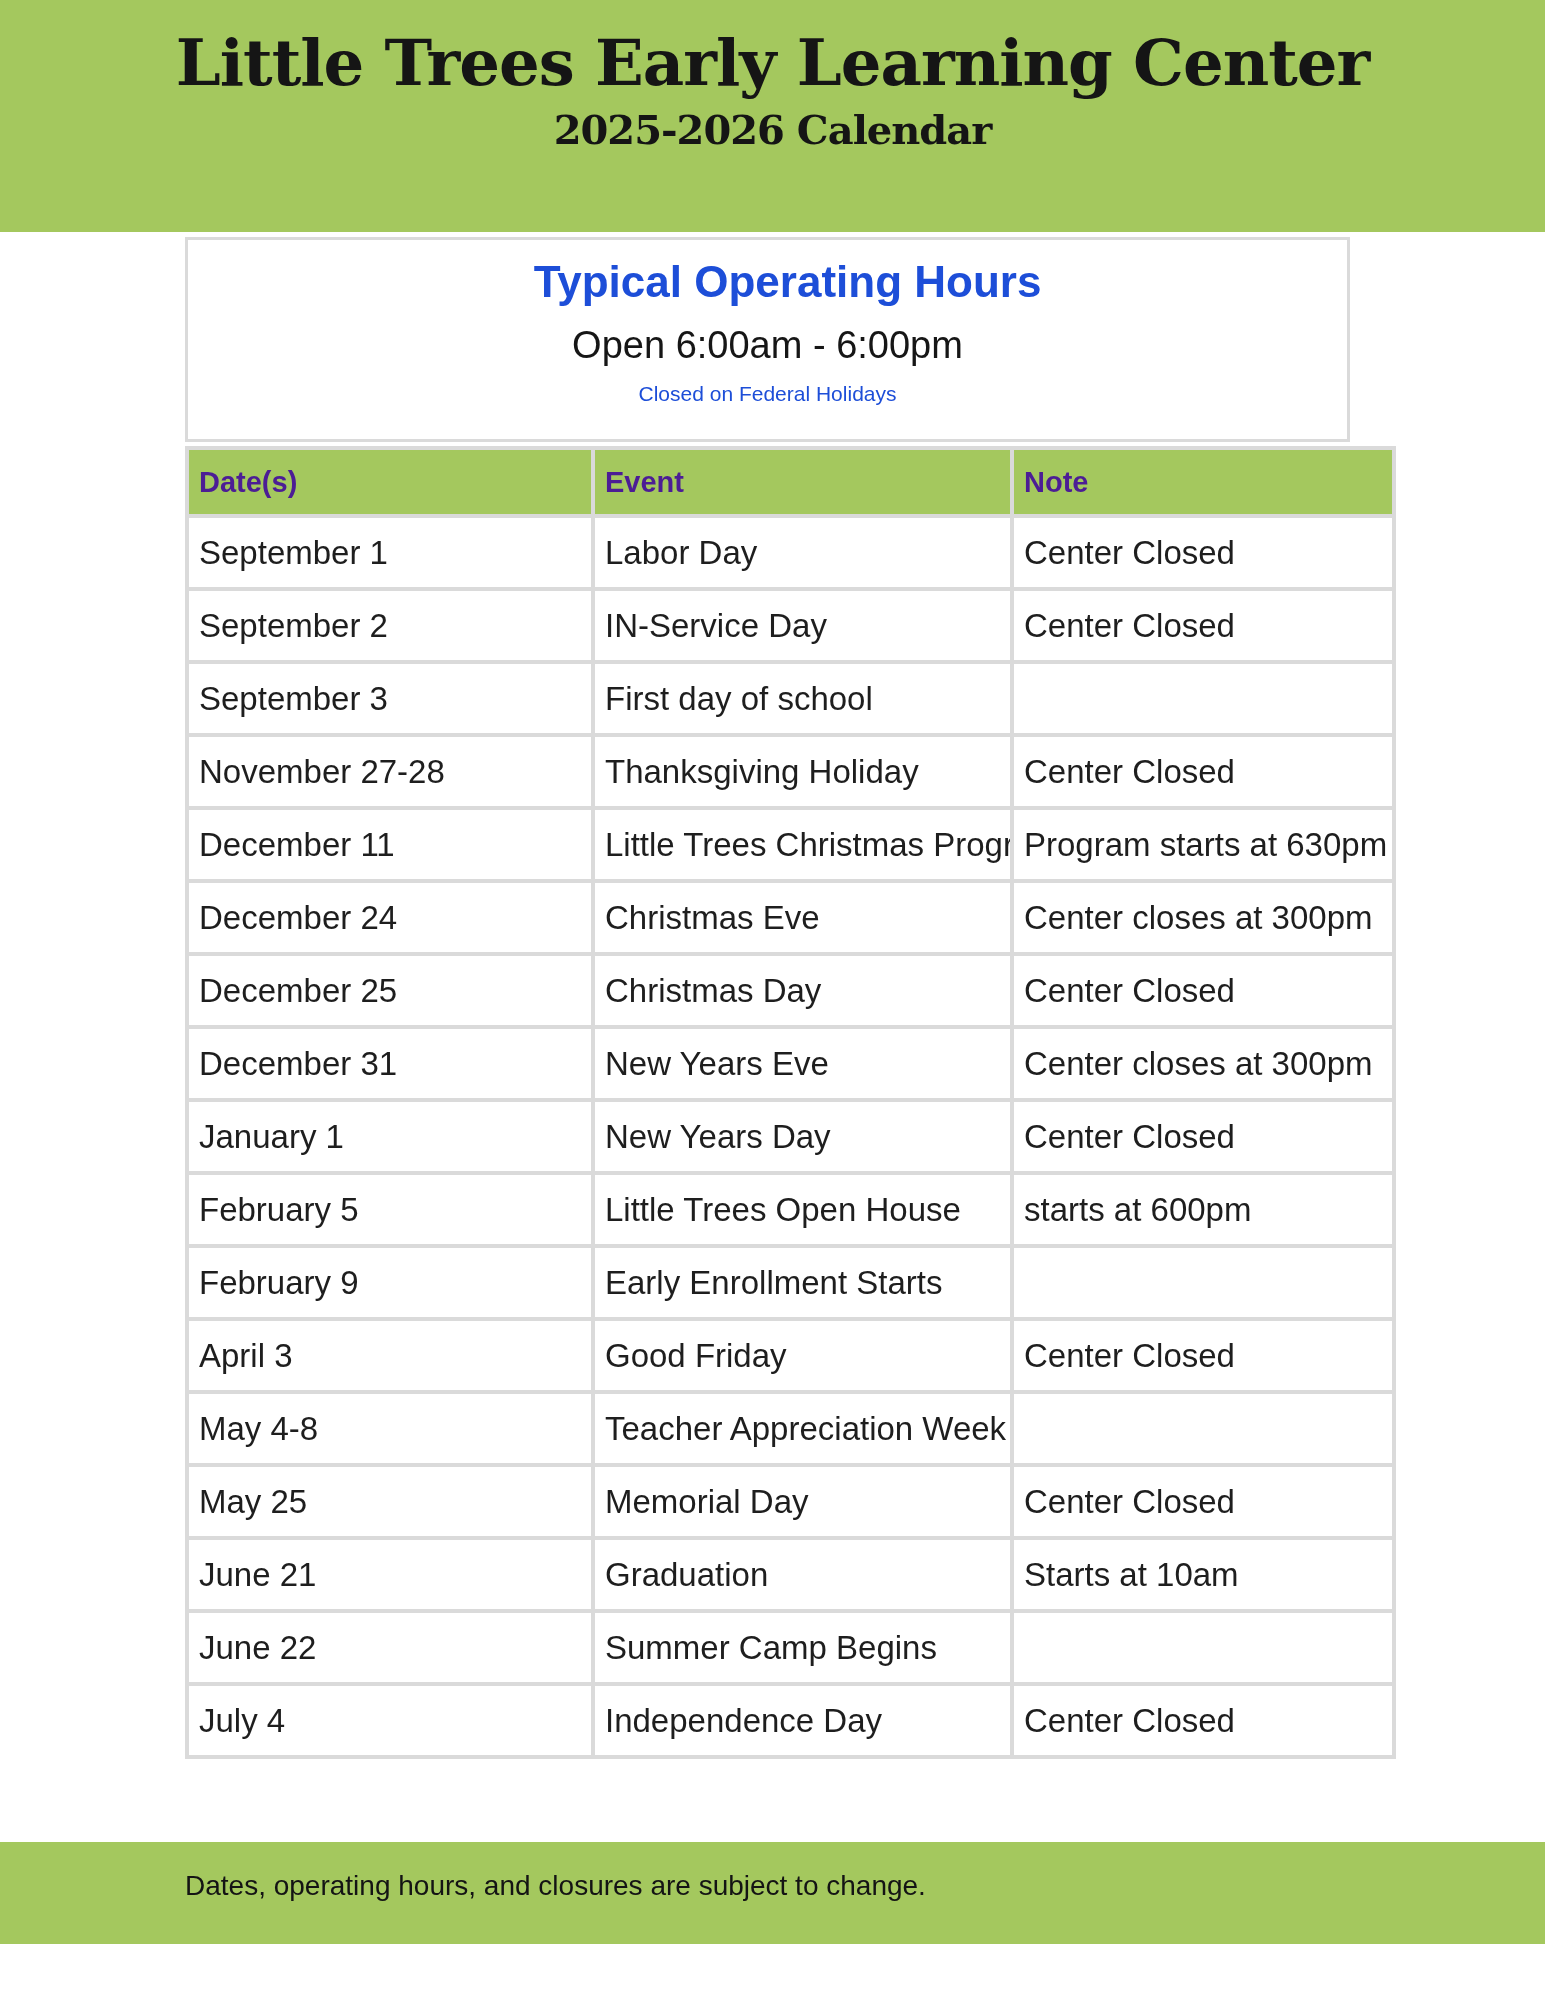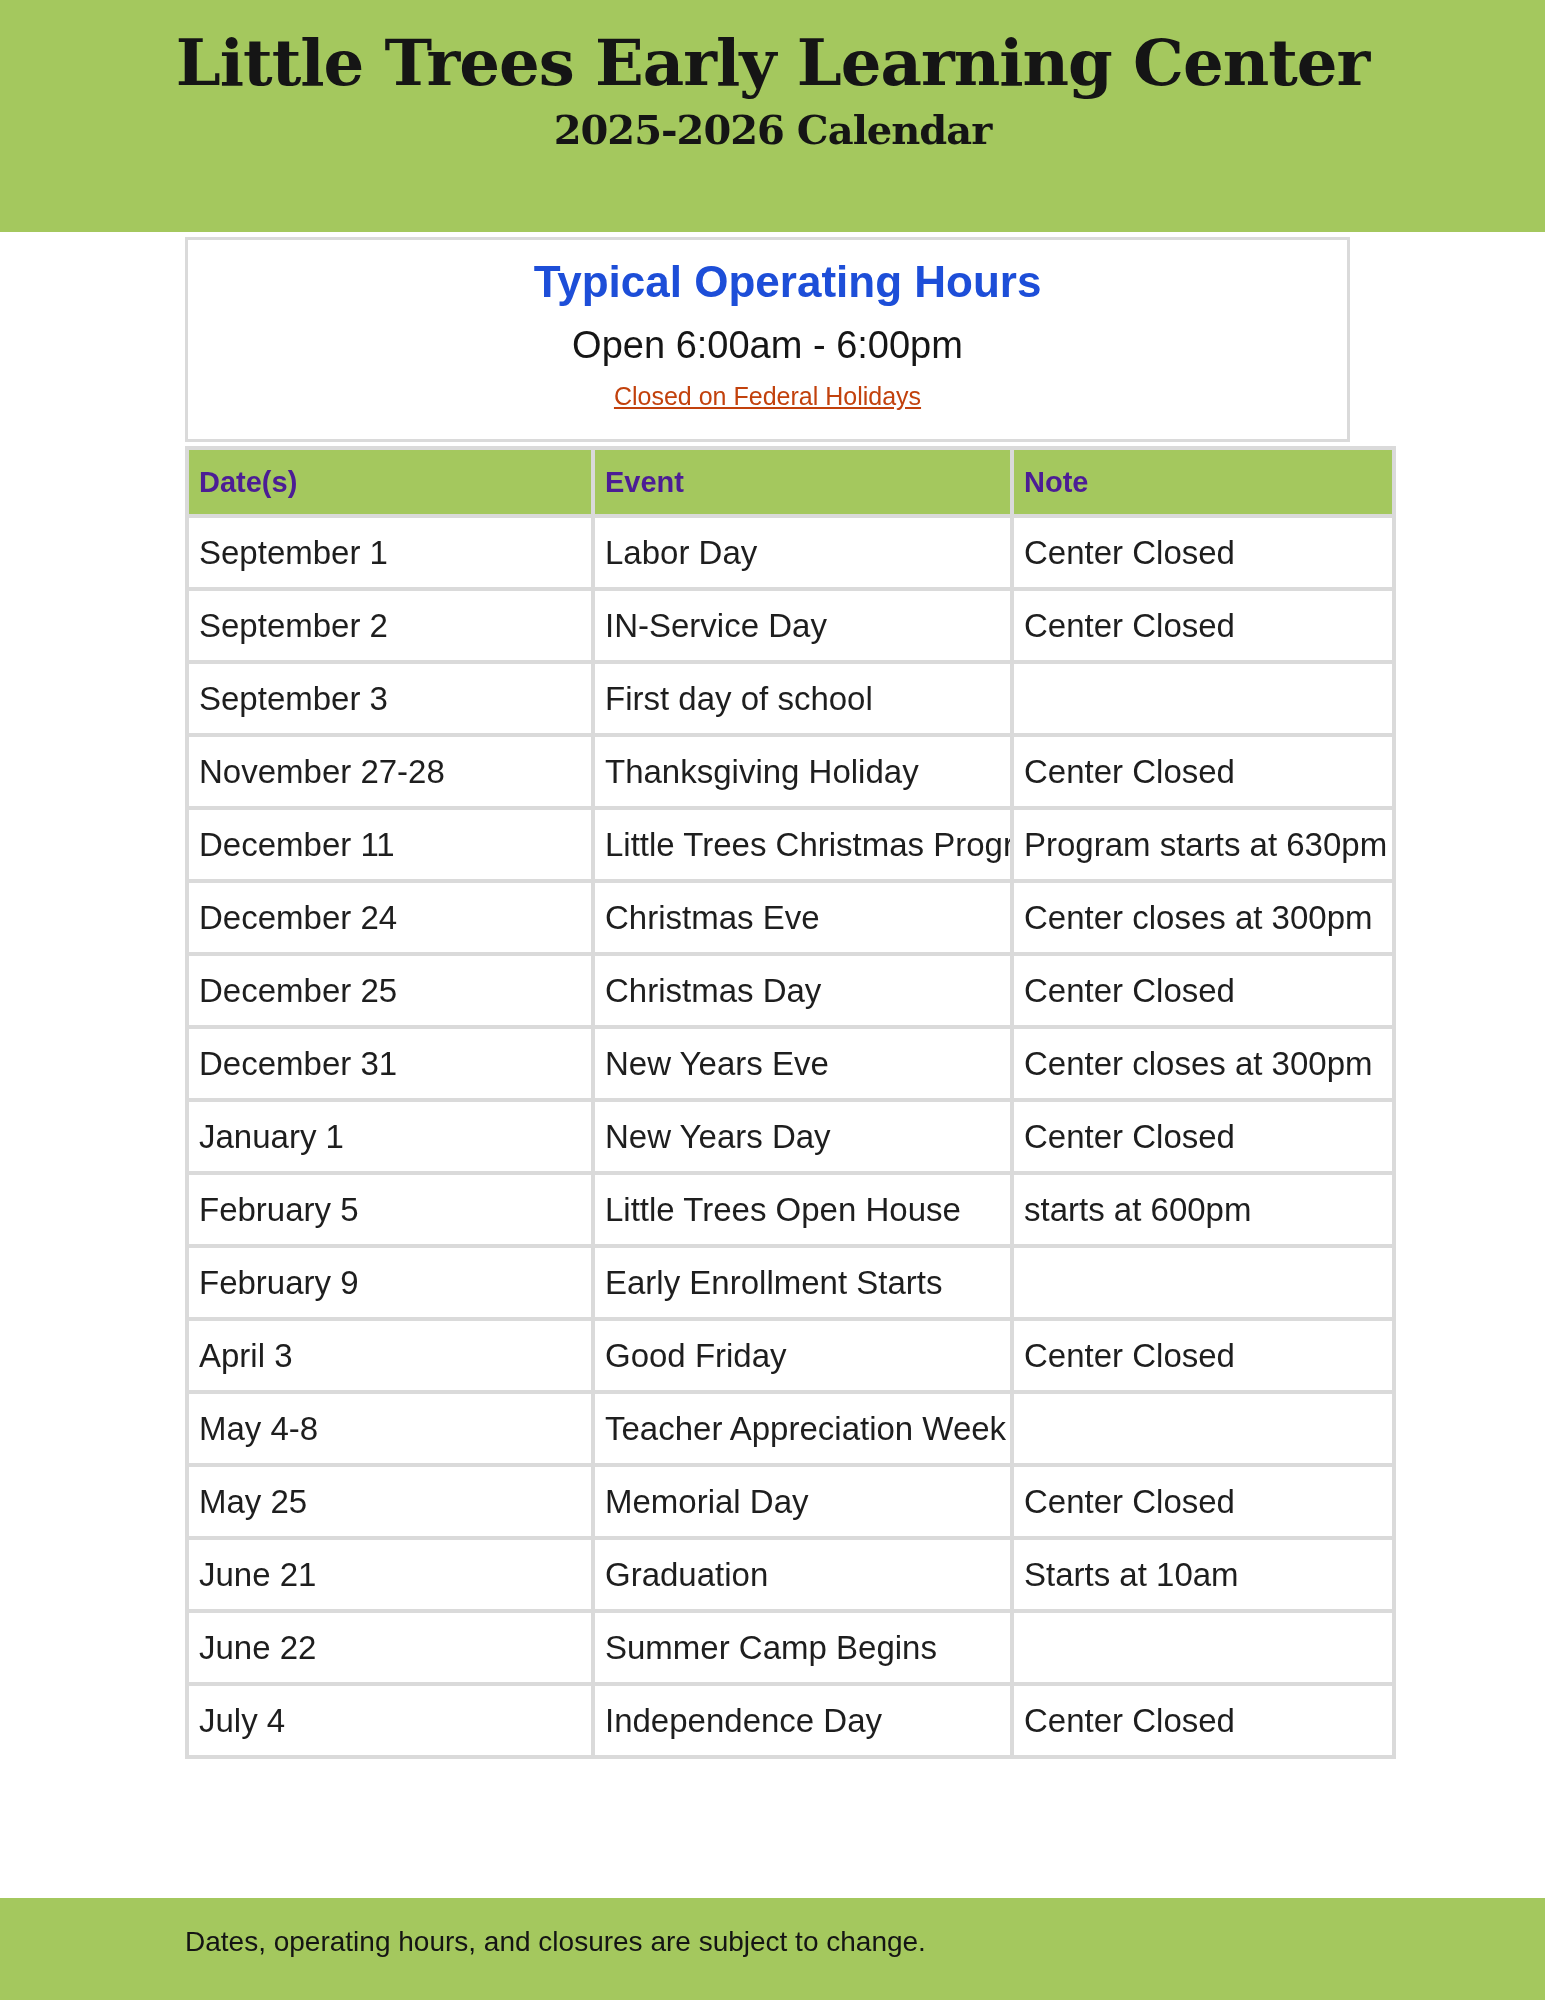--- a/index.html
+++ b/index.html
@@ -68,9 +68,8 @@
     margin-bottom: 15px;
   }
   .hours-note {
-    font-size: 25px;
-    color: #c2410c;
-    text-decoration: underline;
+    font-size: 21px;
+    color: #1d4ed8;
   }
 
   

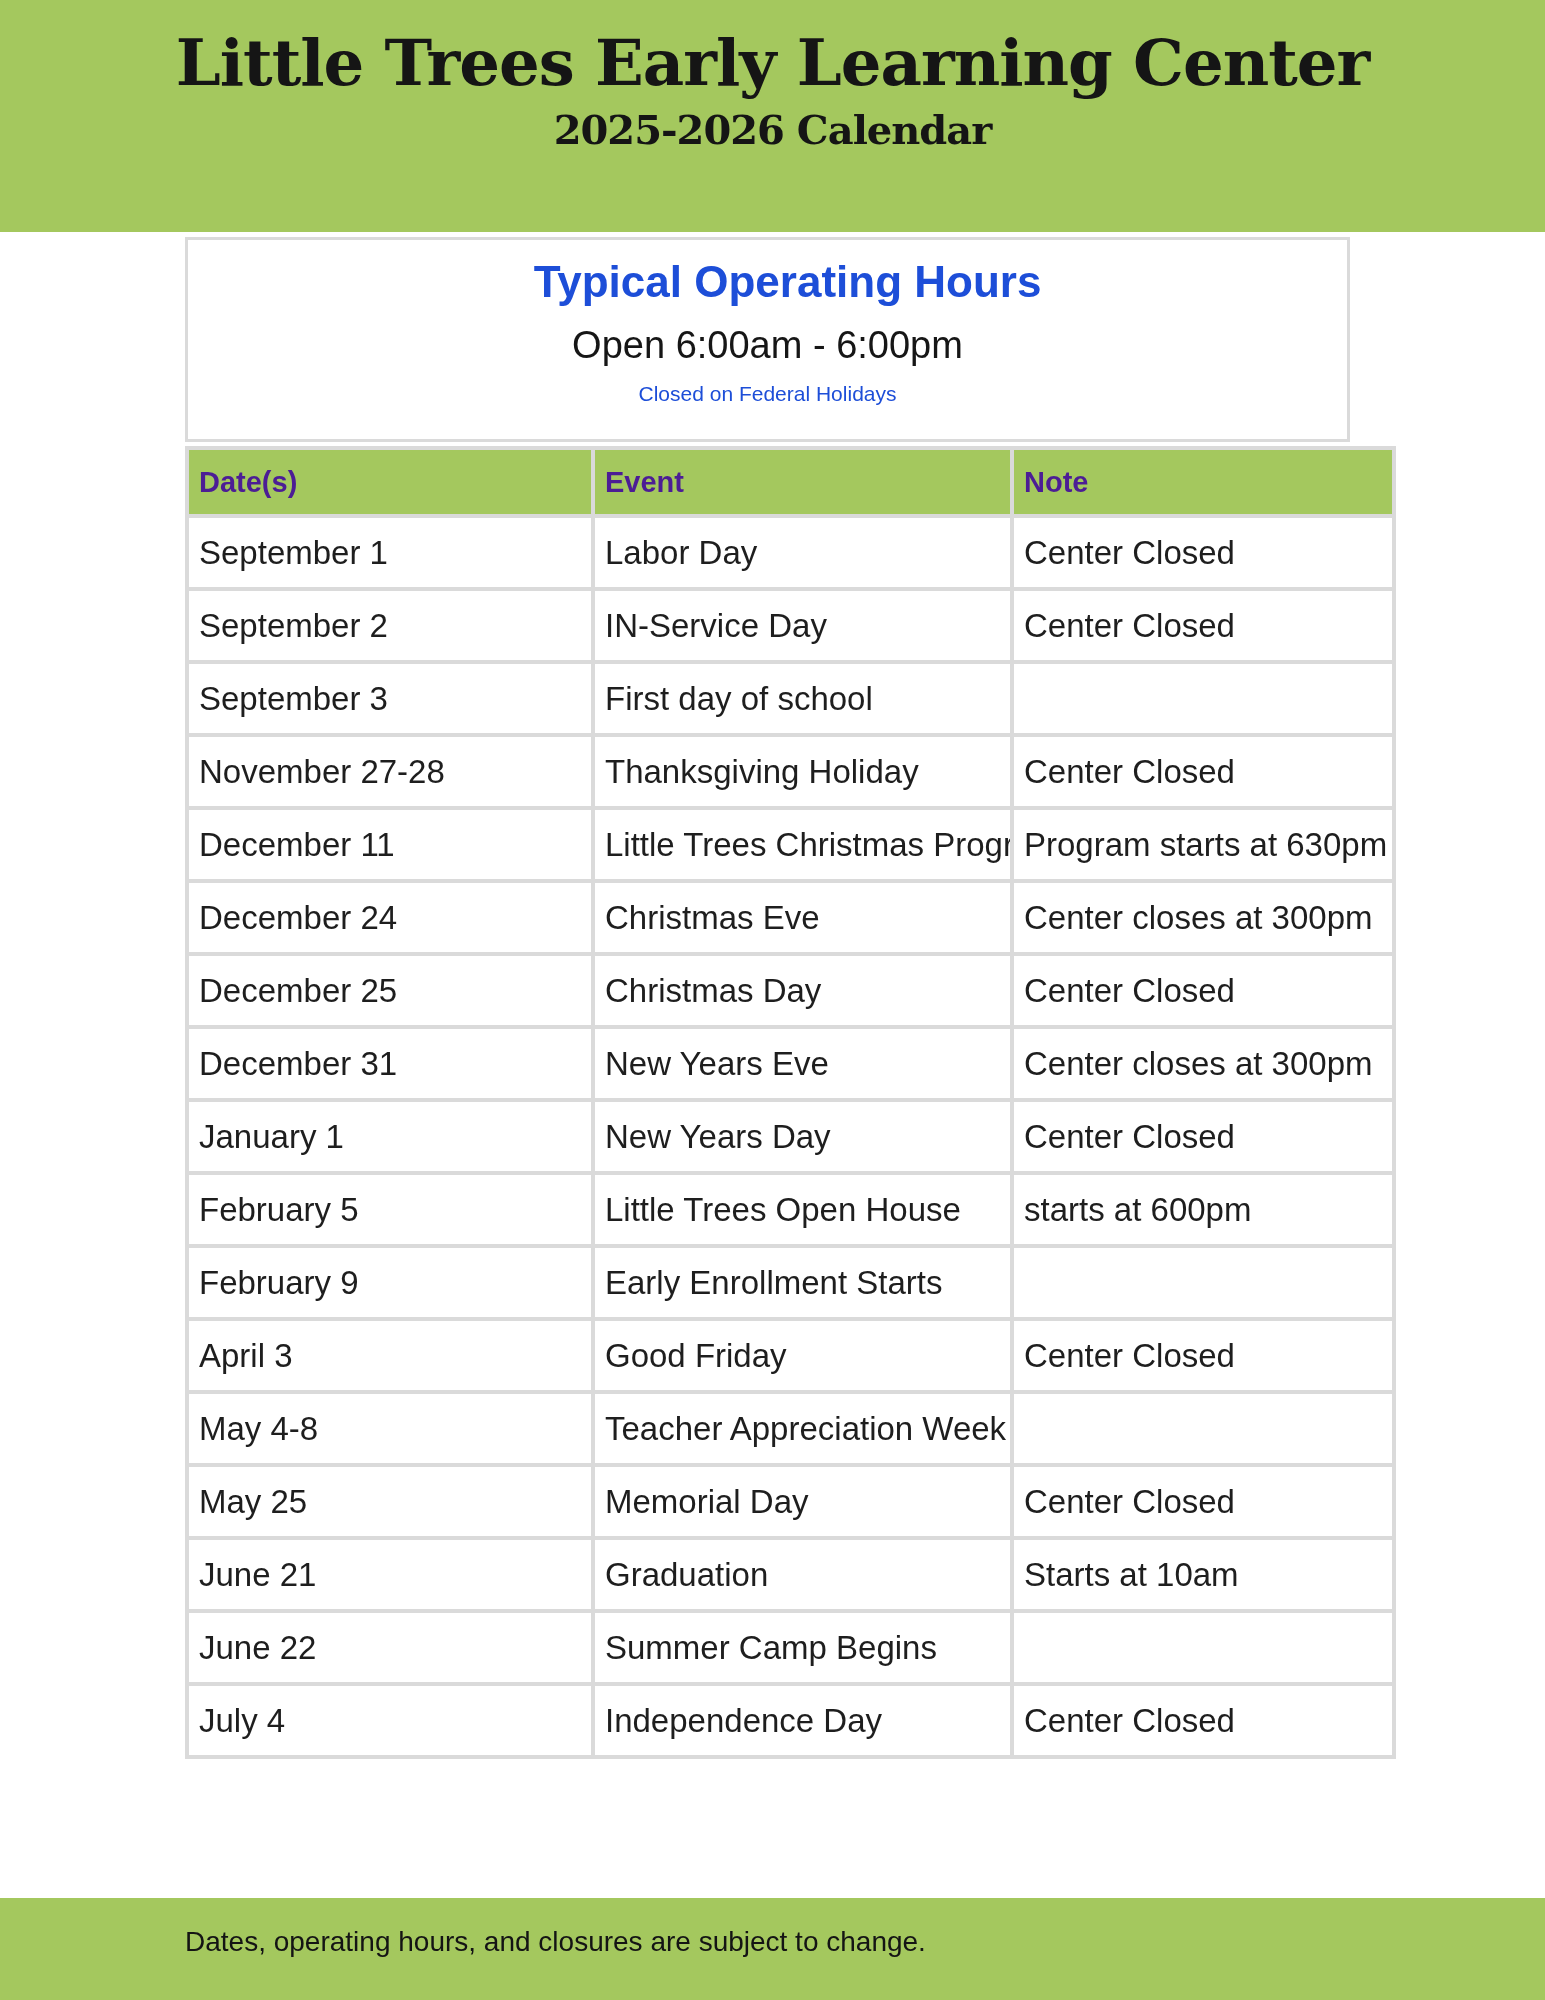--- a/index.html
+++ b/index.html
@@ -108,7 +108,7 @@
   
   .footer {
     position: absolute;
-    left: 0; top: 1898px;
+    left: 0; top: 1842px;
     width: 1545px; height: 102px;
     background: var(--green);
     padding: 28px 0 0 185px;

